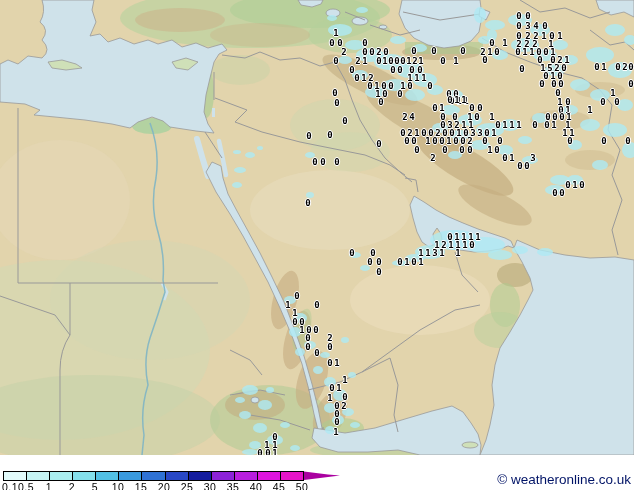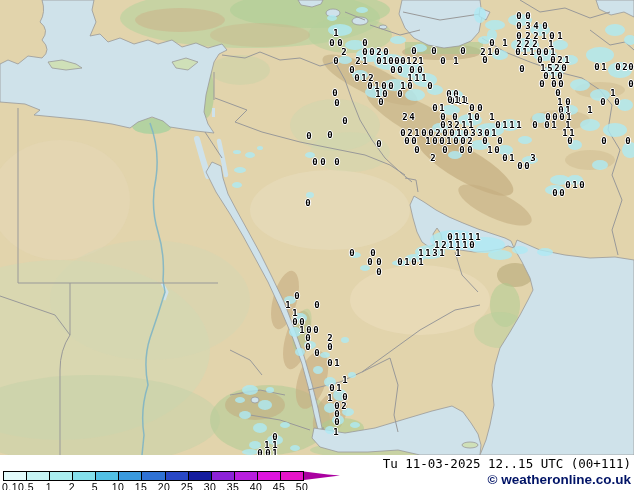--- a/index.html
+++ b/index.html
@@ -530,7 +530,6 @@
           <span class="sl" style="left: 299px;">50</span>
         </div>
     </div>
-    <div class="datetime">Tu 11-03-2025 12..15 UTC (00+111)</div>
     <div class="copyright">© weatheronline.co.uk</div>
   </div>
 </div>

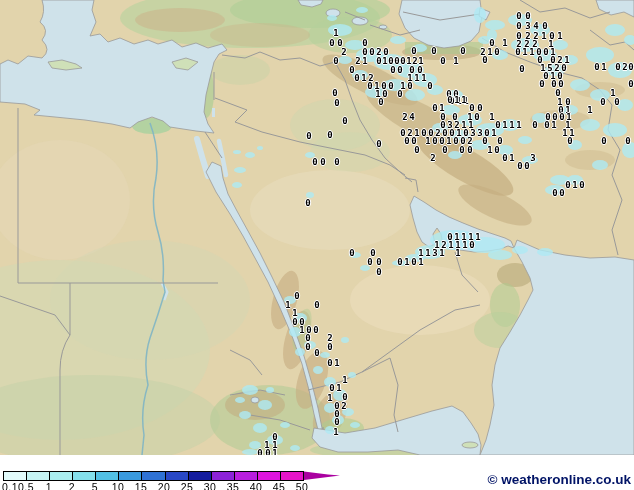--- a/index.html
+++ b/index.html
@@ -27,7 +27,7 @@
   .datetime{position:absolute;right:3px;top:1px;font-family:"DejaVu Sans Mono",monospace;
             font-size:12.5px;color:#000;white-space:pre;}
   .copyright{position:absolute;right:3px;top:17px;font-family:"Liberation Sans",sans-serif;
-             font-size:13.5px;font-weight:700;color:#001366;}
+             font-size:13.5px;font-weight:400;color:#001366;}
 </style>
 </head>
 <body>

